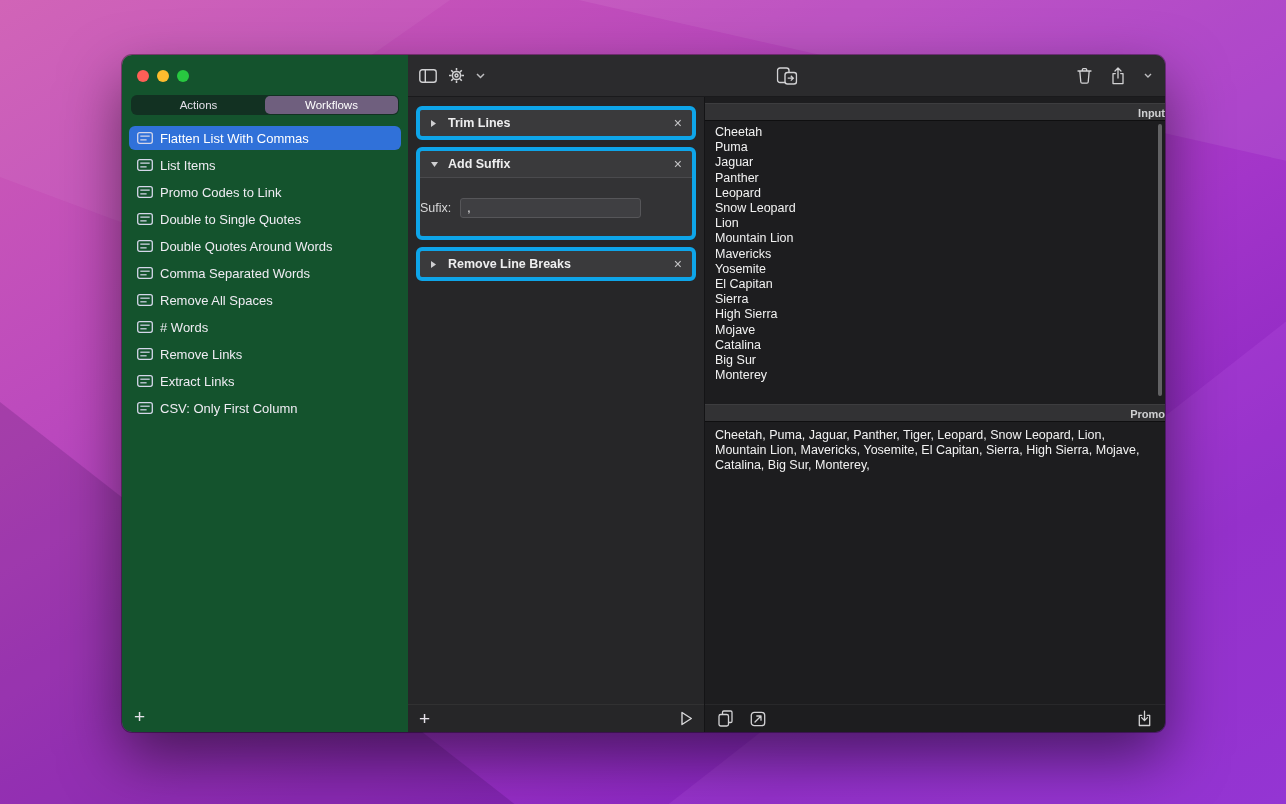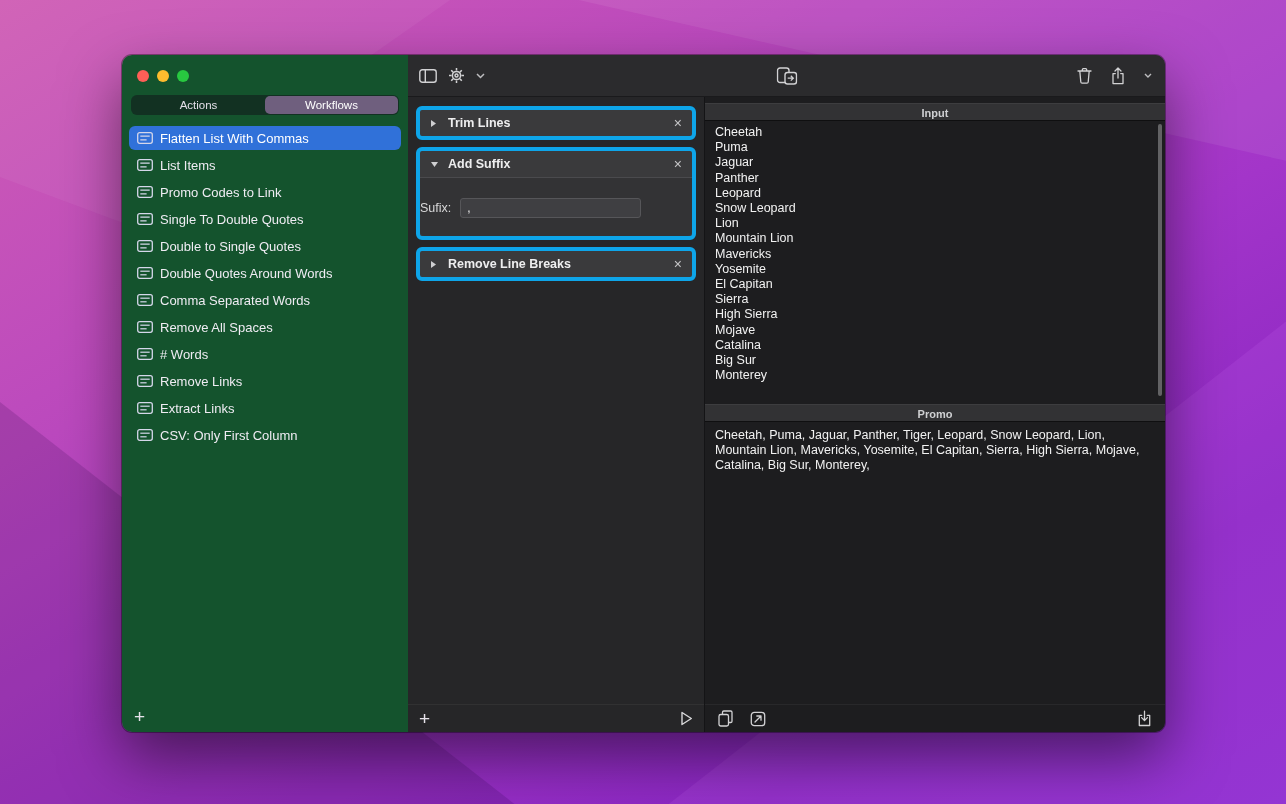--- a/index.html
+++ b/index.html
@@ -75,7 +75,7 @@
 
   
   .io-panel { flex:1; background:#1d1d1f; display:flex; flex-direction:column; min-width:0; }
-  .io-header { height:18px; line-height:18px; background:#323234; text-align:center;
+  .io-header { height:18px; line-height:18px; background:#323234; text-align:right;
     font-size:11px; font-weight:700; color:#cfd0d2; flex:none;
     border-top:1px solid #3d3d3f; border-bottom:1px solid #0f0f10; }
   .io-header.first { margin-top:6px; }

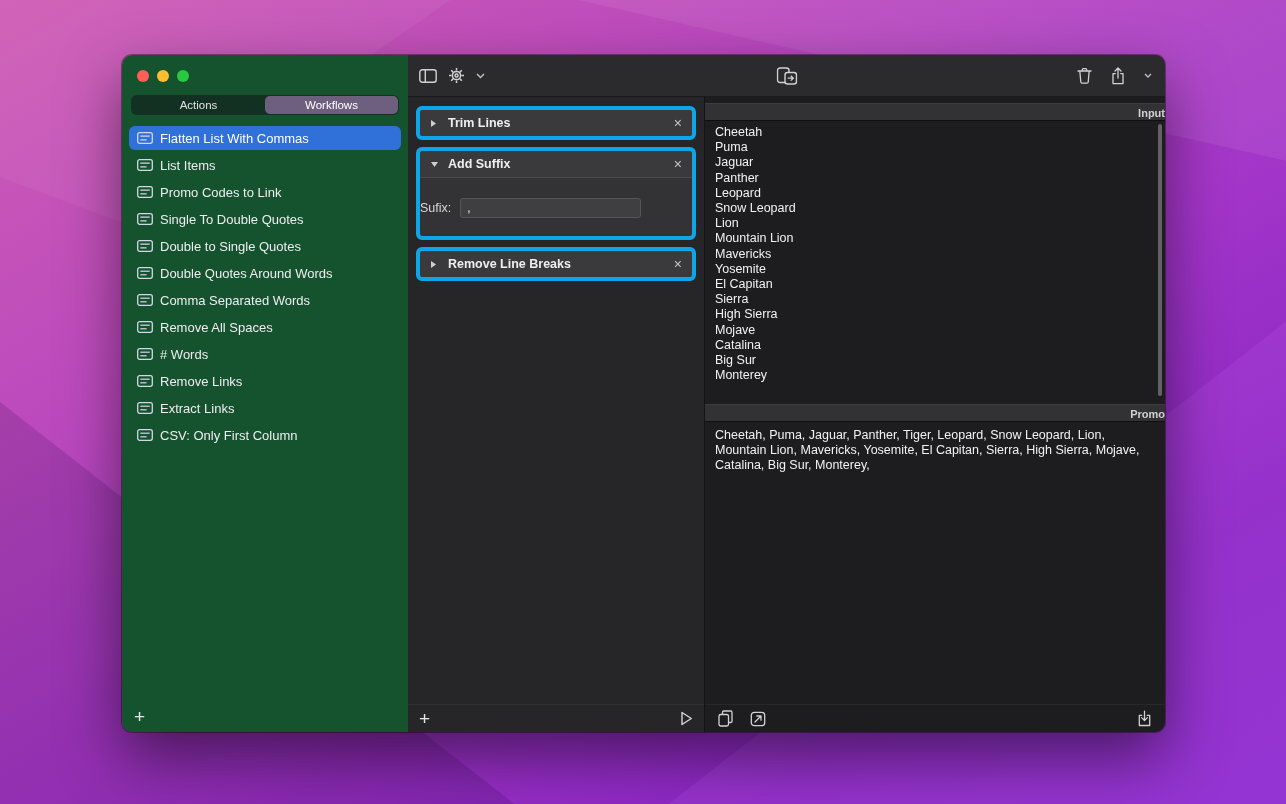--- a/index.html
+++ b/index.html
@@ -151,16 +151,6 @@
           <span class="wf-label">Promo Codes to Link</span>
         </div>
 
-        <div class="wf-item">
-          <span class="wf-icon">
-            <svg width="16" height="12" viewBox="0 0 16 12">
-              <rect x="0.7" y="0.7" width="14.6" height="10.6" rx="2" stroke="#d5d7ea" fill="none" stroke-width="1.3"></rect>
-              <line x1="3.3" y1="4.2" x2="12.7" y2="4.2" stroke="#d5d7ea" stroke-width="1.2"></line>
-              <line x1="3.3" y1="7.8" x2="9.6" y2="7.8" stroke="#d5d7ea" stroke-width="1.2"></line>
-            </svg>
-          </span>
-          <span class="wf-label">Single To Double Quotes</span>
-        </div>
 
         <div class="wf-item">
           <span class="wf-icon">

